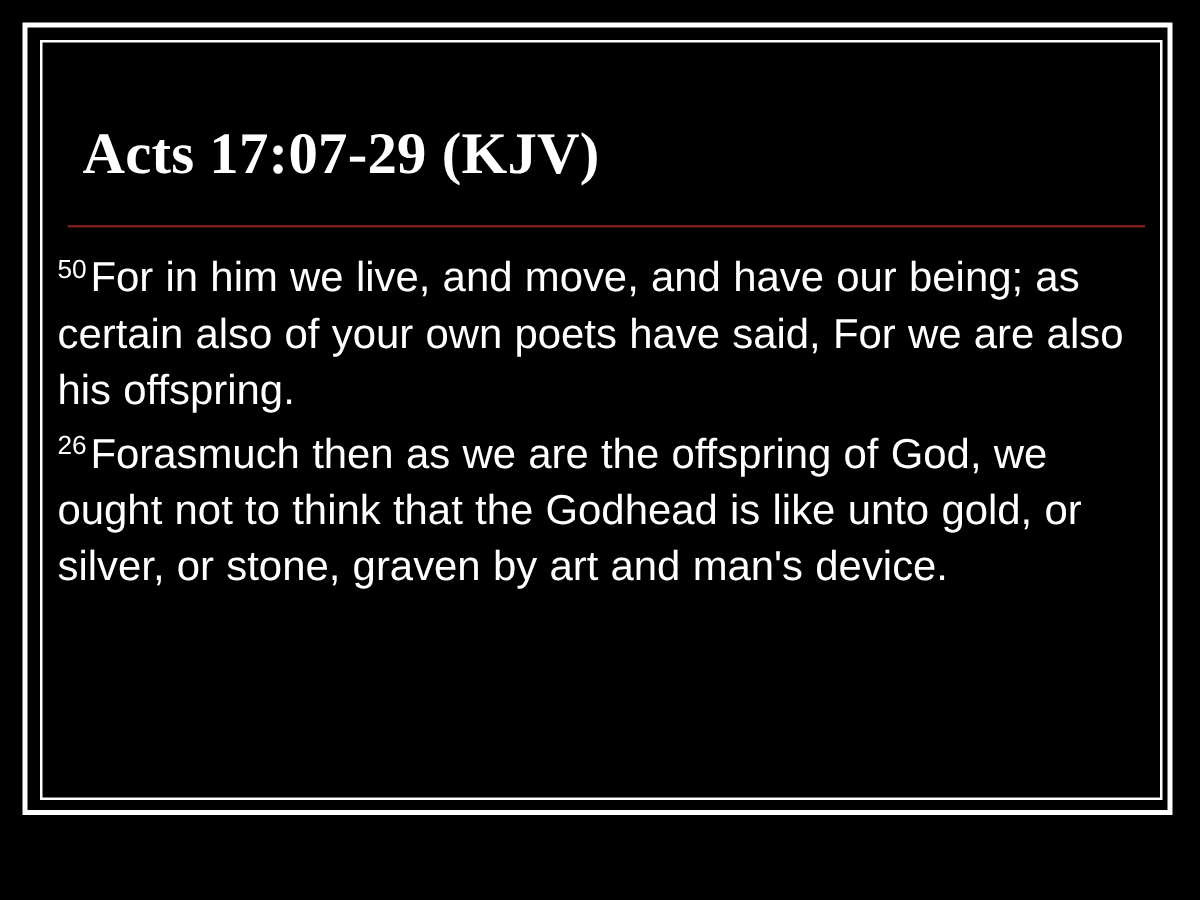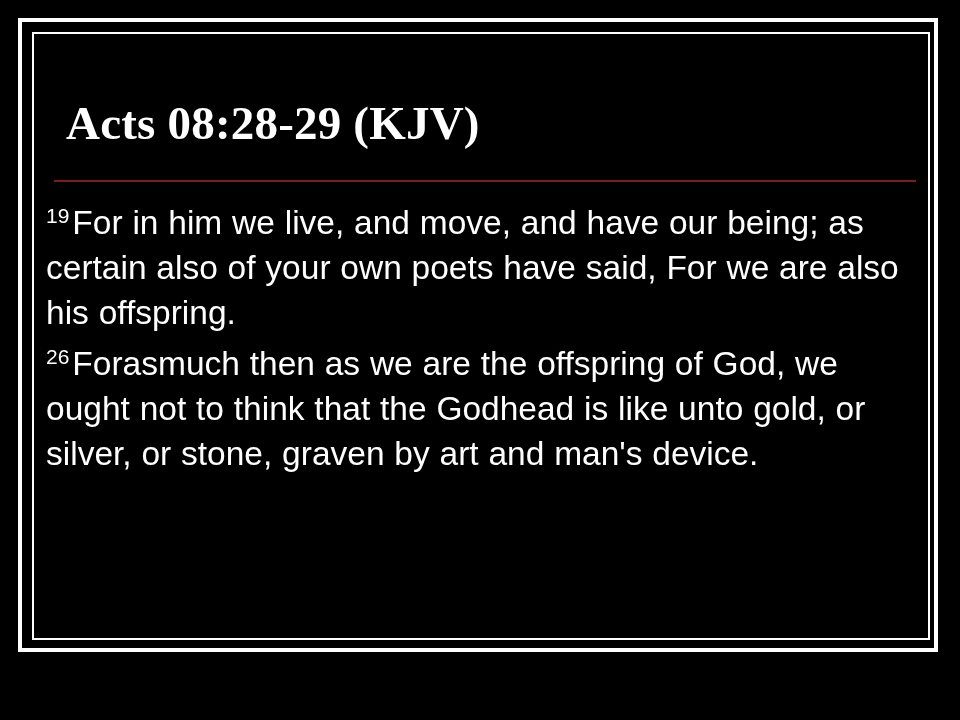--- a/index.html
+++ b/index.html
@@ -116,7 +116,7 @@
 
   <div class="content">
 
-    <h1 class="title">Acts 08:28-29 (KJV)</h1>
+    <h1 class="title">Acts 17:07-29 (KJV)</h1>
 
     <div class="divider"></div>
 

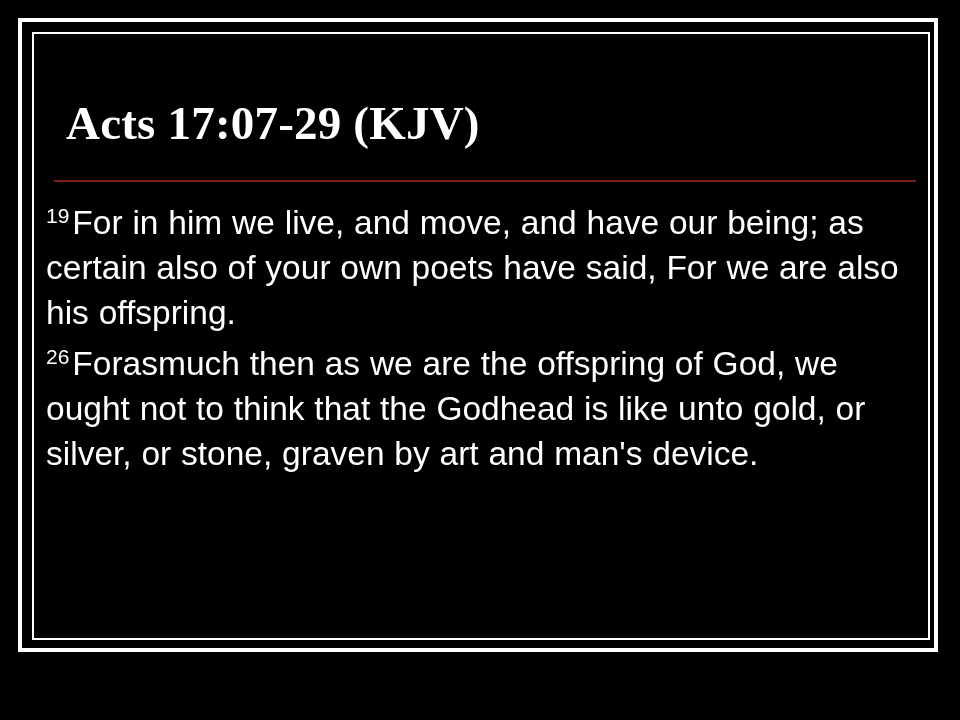--- a/index.html
+++ b/index.html
@@ -123,7 +123,7 @@
     <div class="body-block">
 
       <p class="verse">
-        <span class="verse-num">19</span><span>For in him we live, and move, and have our being; as certain also of your own poets have said, For we are also his offspring.</span>
+        <span class="verse-num">50</span><span>For in him we live, and move, and have our being; as certain also of your own poets have said, For we are also his offspring.</span>
       </p>
 
       <p class="verse">

